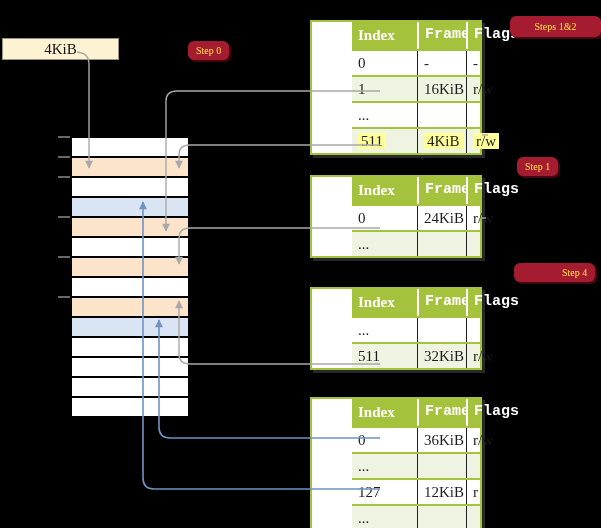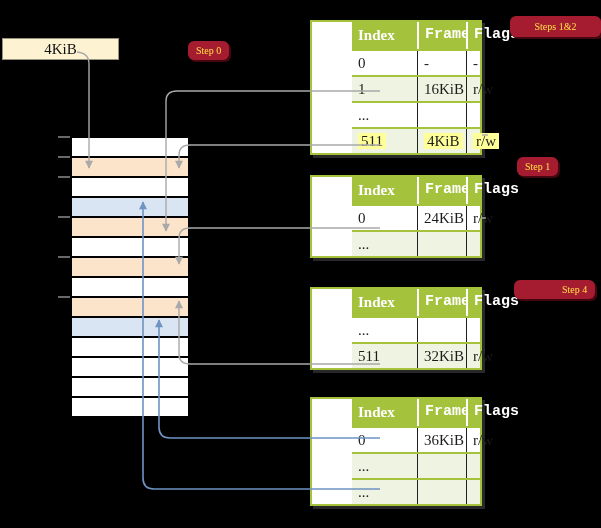--- a/index.html
+++ b/index.html
@@ -38,7 +38,7 @@
   #step0   { left:188px; top:41px; }
   #steps12 { left:510px; top:16px; min-width:91px; line-height:21px; }
   #step3   { left:517px; top:157px; }
-  #step4   { left:514px; top:280px;padding-left:48px; }
+  #step4   { left:514px; top:263px;padding-left:48px; }
 
   .sizebox { position:absolute; left:2px; top:38px; width:117px; height:22px;
              background:var(--c-cream); border:1px solid #97937d; color:#111;

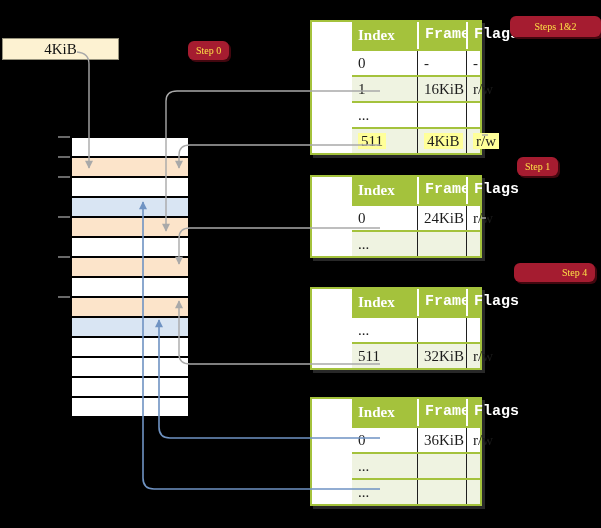--- a/index.html
+++ b/index.html
@@ -162,6 +162,11 @@
         <div class="tcell c1"></div>
         <div class="tcell c2"></div>
       </div>
+      <div class="trow shade-white">
+        <div class="tcell c0">127</div>
+        <div class="tcell c1">12KiB</div>
+        <div class="tcell c2">r</div>
+      </div>
       <div class="trow shade-green">
         <div class="tcell c0">...</div>
         <div class="tcell c1"></div>

